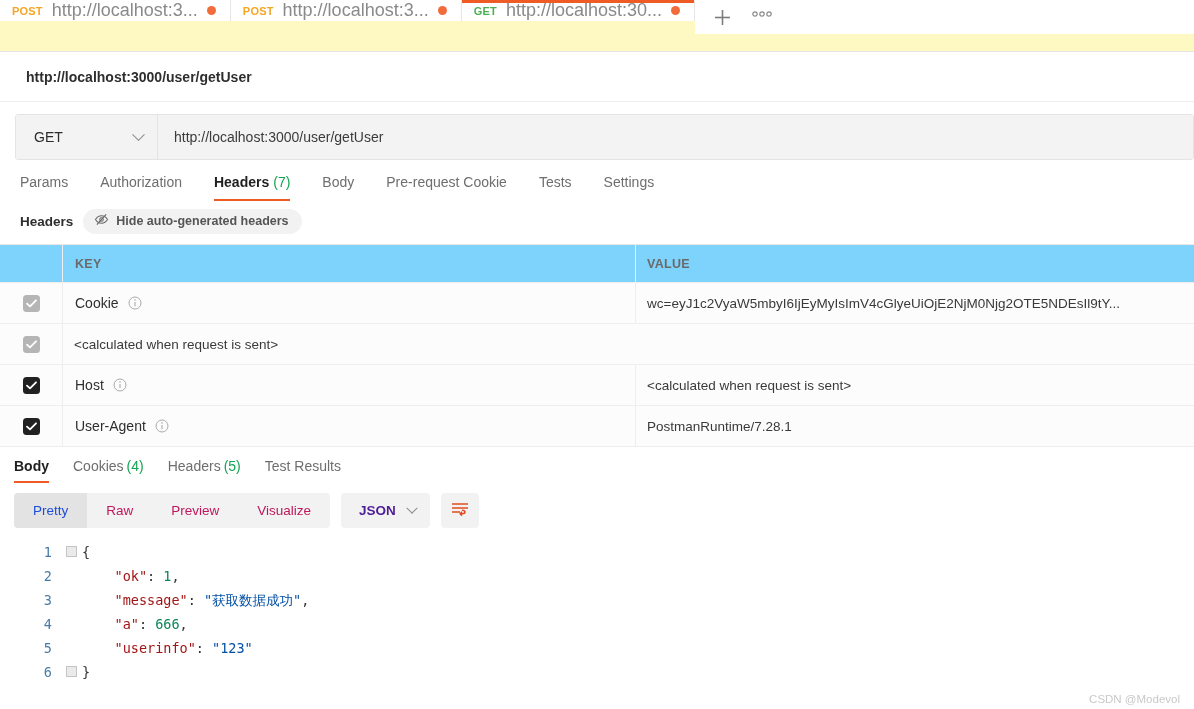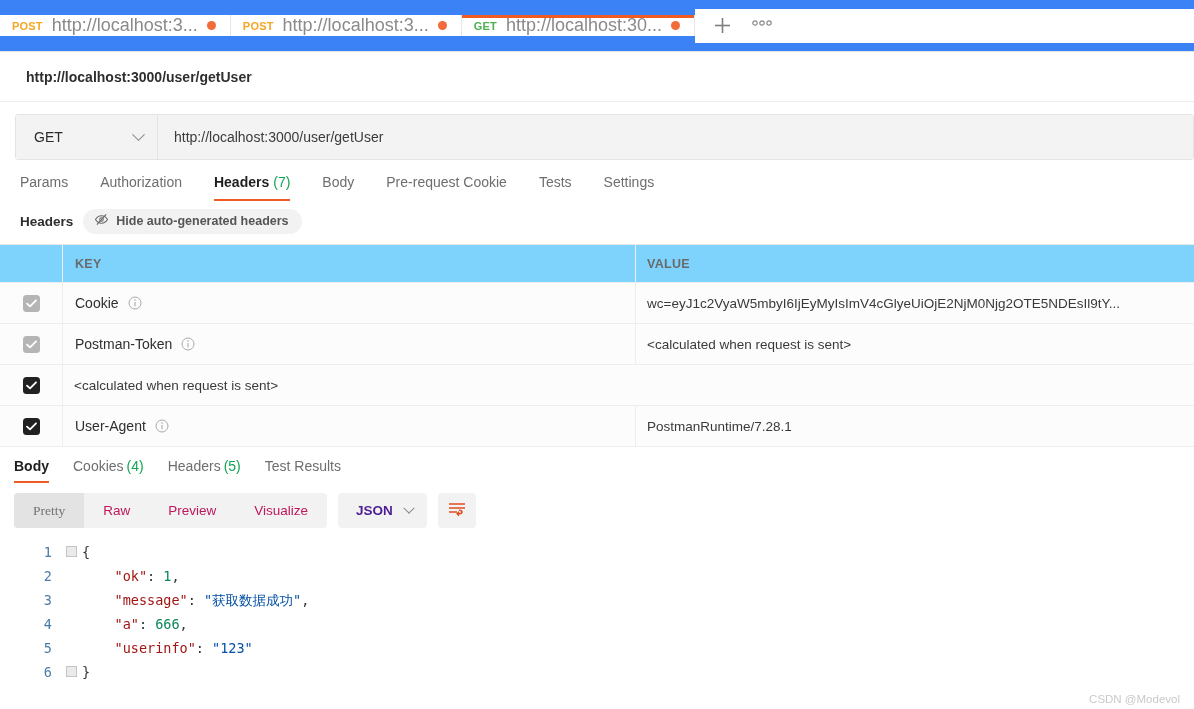--- a/index.html
+++ b/index.html
@@ -14,10 +14,10 @@
 
   
   .tabstrip {
-    display: flex; align-items: center;
+    display: flex; align-items: flex-start;
     height: 52px;
     border-bottom: 1px solid #e3e3e3;
-    background: #3b82f6;
+    background: #fef9c3;
   }
   .tab {
     display: flex; align-items: center; gap: 9px;

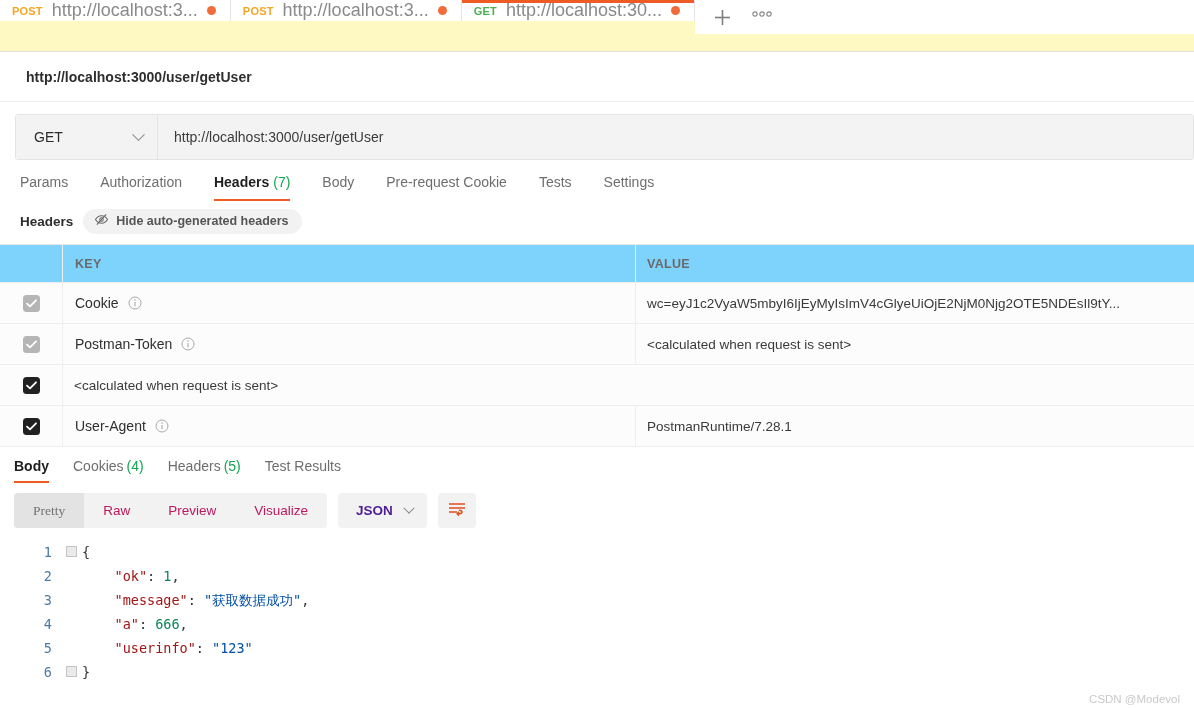--- a/index.html
+++ b/index.html
@@ -327,16 +327,6 @@
             </svg>
         </span>
       </div>
-      <div class="cell-key">
-        <span>Postman-Token</span>
-        <span class="info-ico">
-          <svg width="14" height="14" viewBox="0 0 14 14" aria-hidden="true">
-            <circle cx="7" cy="7" r="6" fill="none" stroke="#8a8a8a" stroke-width="1"></circle>
-            <circle cx="7" cy="4" r="0.8" fill="#8a8a8a"></circle>
-            <line x1="7" y1="6" x2="7" y2="10.2" stroke="#8a8a8a" stroke-width="1.1"></line>
-          </svg>
-        </span>
-      </div>
       <div class="cell-val">&lt;calculated when request is sent&gt;</div>
     </div>
 

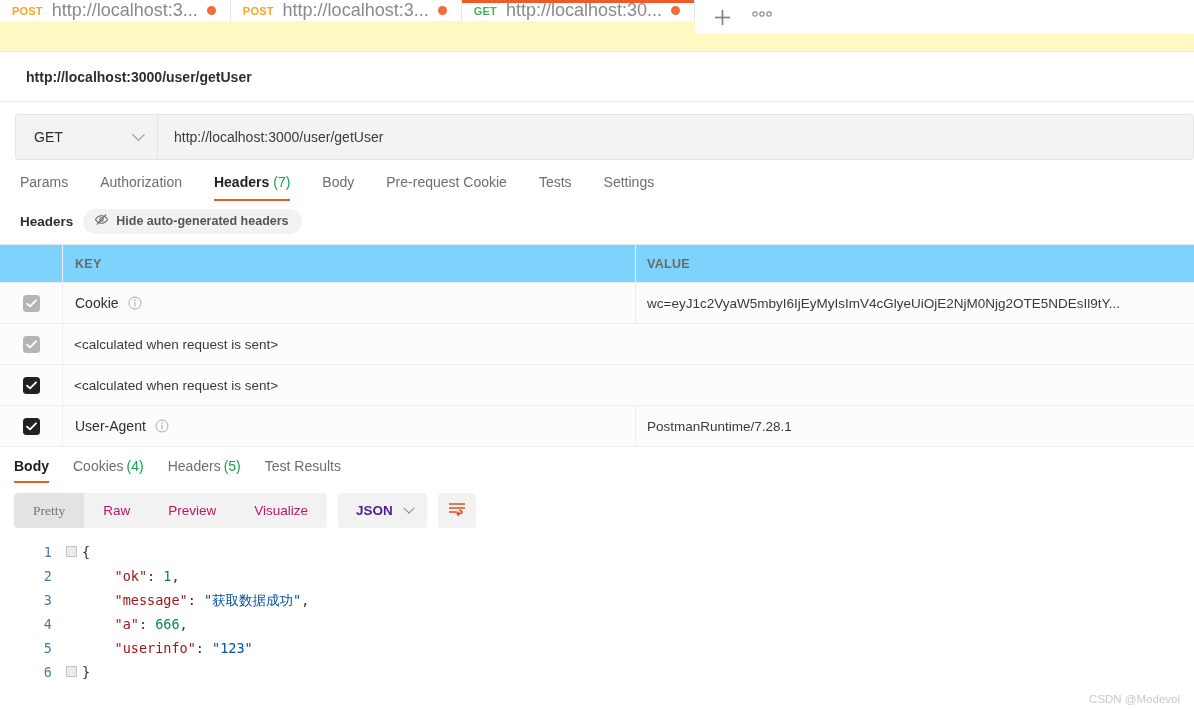--- a/index.html
+++ b/index.html
@@ -338,6 +338,16 @@
             </svg>
         </span>
       </div>
+      <div class="cell-key">
+        <span>Host</span>
+        <span class="info-ico">
+          <svg width="14" height="14" viewBox="0 0 14 14" aria-hidden="true">
+            <circle cx="7" cy="7" r="6" fill="none" stroke="#8a8a8a" stroke-width="1"></circle>
+            <circle cx="7" cy="4" r="0.8" fill="#8a8a8a"></circle>
+            <line x1="7" y1="6" x2="7" y2="10.2" stroke="#8a8a8a" stroke-width="1.1"></line>
+          </svg>
+        </span>
+      </div>
       <div class="cell-val">&lt;calculated when request is sent&gt;</div>
     </div>
 

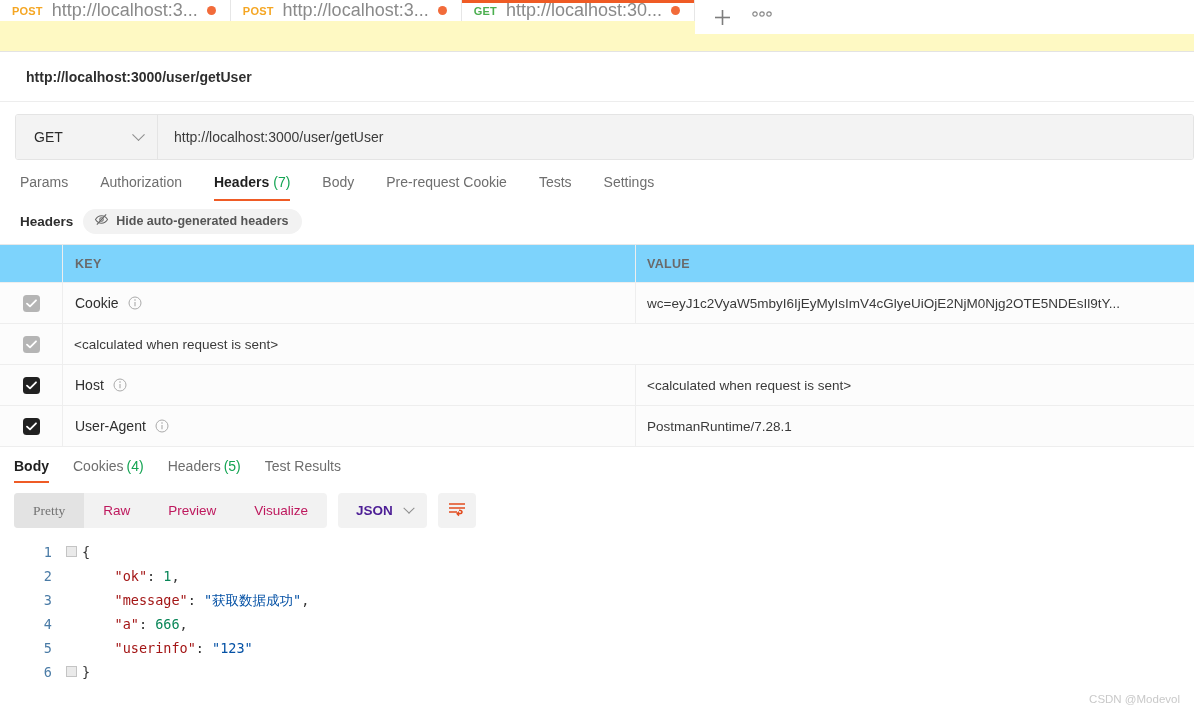--- a/index.html
+++ b/index.html
@@ -164,7 +164,7 @@
     display: flex; align-items: center; justify-content: center;
     padding: 0 19px; font-size: 13.5px; color: #be185d; cursor: pointer;
   }
-  .seg-item.active { background: #e3e3e3; color: #737373; font-family: Liberation Serif, serif; }
+  .seg-item.active { background: #e3e3e3; color: #1d4ed8; }
   .lang-sel {
     display: flex; align-items: center; gap: 12px; height: 35px;
     background: #f2f2f2; border-radius: 4px; padding: 0 14px 0 18px;

